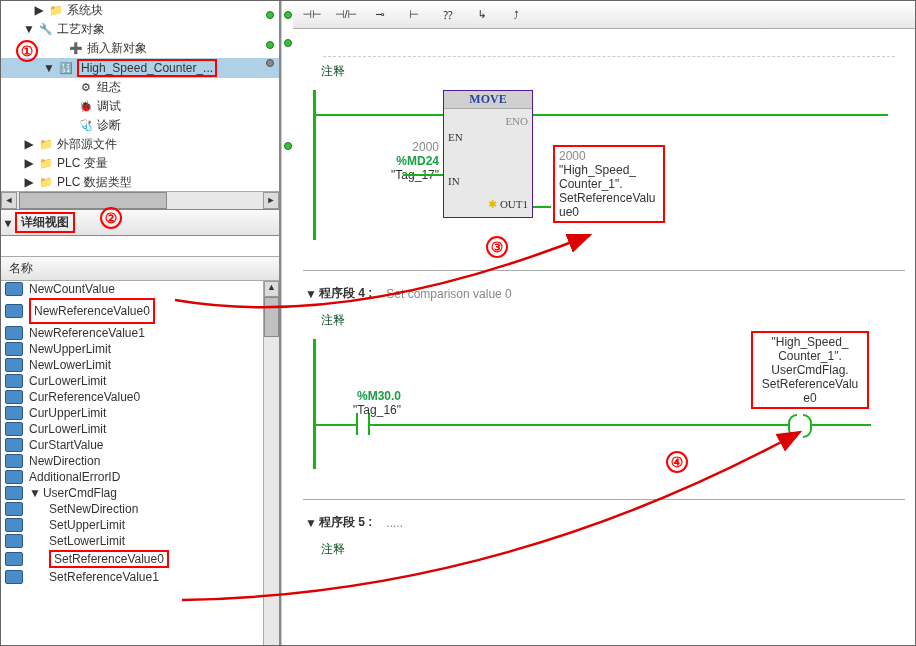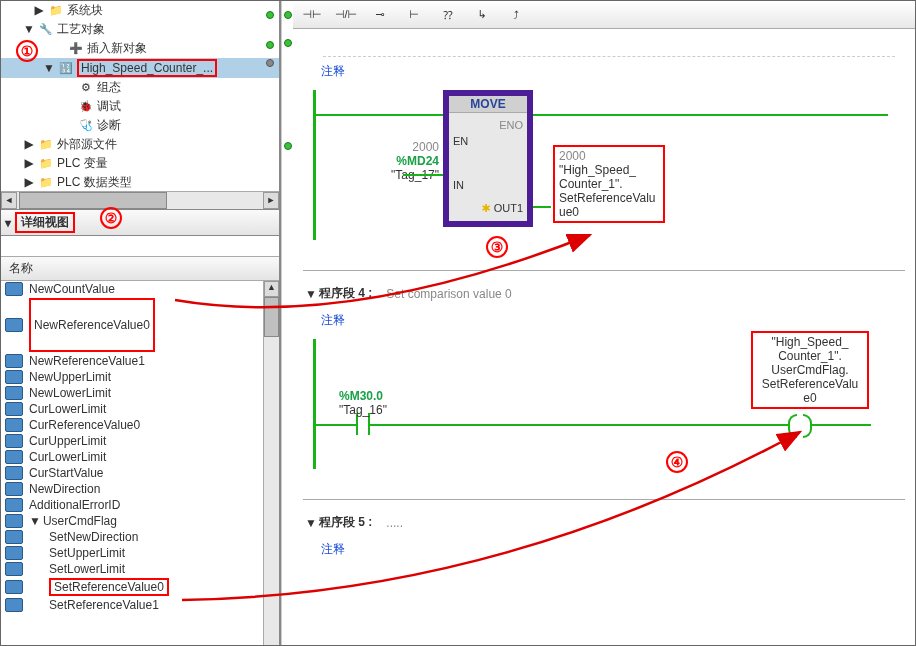--- a/index.html
+++ b/index.html
@@ -28,7 +28,7 @@
 .toolbar { height: 28px; background: linear-gradient(#fff,#e8e8e8); border-bottom: 1px solid #aaa; display: flex; align-items: center; padding: 0 6px; gap: 8px; }
 .tool-btn { width: 26px; height: 20px; border: 1px solid transparent; display: flex; align-items: center; justify-content: center; cursor: pointer; font-size: 11px; color: #333; }
 .canvas { flex: 1; overflow: auto; padding: 10px 10px; background: #fff; position: relative; }
-.comment-row { color: #1d4ed8; font-size: 12px; margin: 6px 18px 10px 18px; }
+.comment-row { color: #14532d; font-size: 12px; margin: 6px 18px 10px 18px; }
 .ladder-net { margin: 8px 0 30px 0; position: relative; }
 .rail-left { position: absolute; left: 10px; top: 0; bottom: 0; width: 3px; background: #19b219; }
 .rung-line { position: absolute; height: 2px; background: #19b219; }

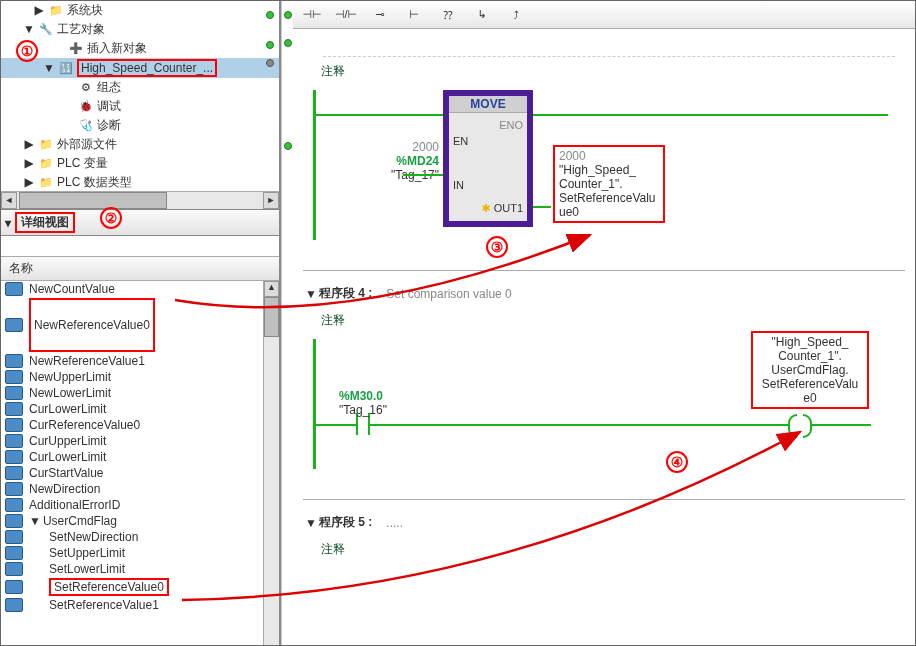--- a/index.html
+++ b/index.html
@@ -32,7 +32,7 @@
 .ladder-net { margin: 8px 0 30px 0; position: relative; }
 .rail-left { position: absolute; left: 10px; top: 0; bottom: 0; width: 3px; background: #19b219; }
 .rung-line { position: absolute; height: 2px; background: #19b219; }
-.move-block { position: absolute; left: 140px; top: 0; width: 90px; border: 6px solid #4c1d95; background: #e8e8e8; }
+.move-block { position: absolute; left: 140px; top: 0; width: 90px; border: 1px solid #4c1d95; background: #e8e8e8; font-family: Liberation Serif, serif; }
 .move-title { background: #d0d0d0; text-align: center; border-bottom: 1px solid #aaa; font-size: 12px; padding: 1px 0; color: #27459a; font-weight: bold; }
 .move-body { height: 108px; position: relative; }
 .pin-label { position: absolute; font-size: 11px; color: #333; }

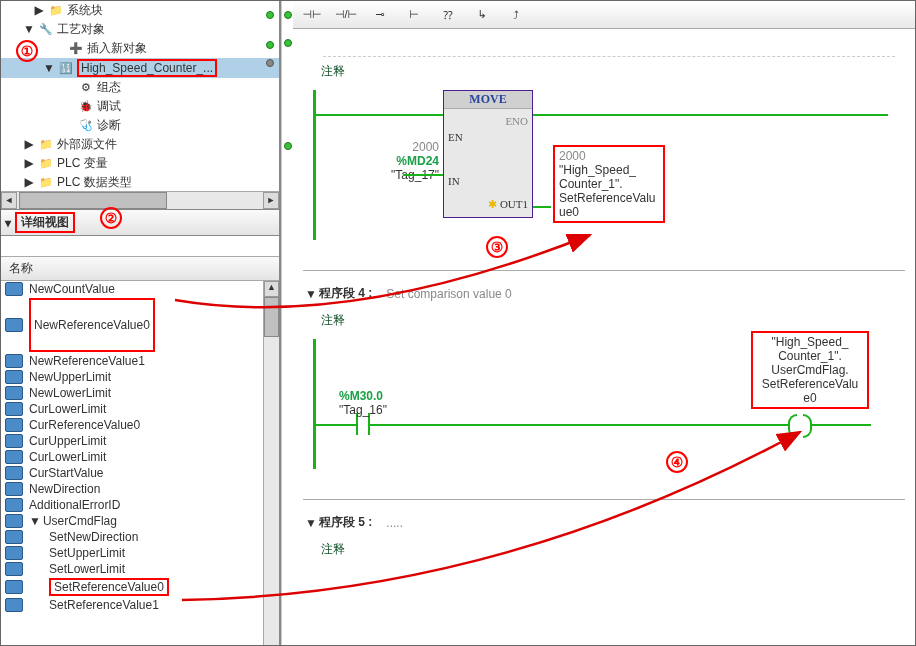--- a/index.html
+++ b/index.html
@@ -147,7 +147,7 @@
         <div class="detail-row">
           <span class="detail-icon"></span>
           <span class="indent" style="width:0px"></span>
-          <span style="border: 2px solid red; padding: 18px 3px;">NewReferenceValue0</span>
+          <span style="border: 2px solid red; padding: 4px 3px;">NewReferenceValue0</span>
         </div>
         <div class="detail-row">
           <span class="detail-icon"></span>

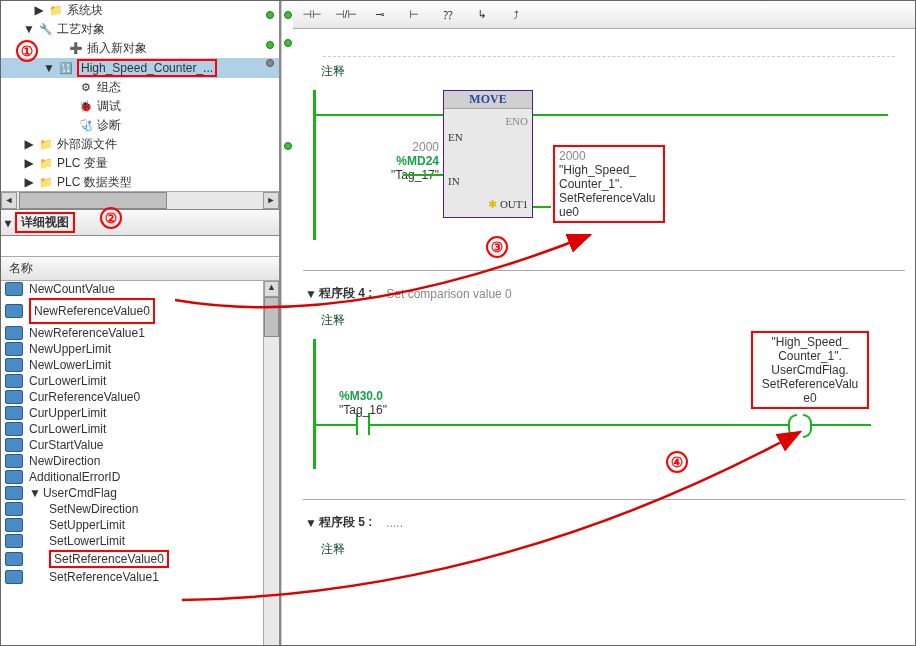--- a/index.html
+++ b/index.html
@@ -301,7 +301,7 @@
         <div class="rung-line" style="left:67px;top:85px;width:420px"></div>
         <div class="coil-sym" style="left:487px;top:75px"></div>
         <div class="rung-line" style="left:508px;top:85px;width:60px"></div>
-        <div style="position:absolute;left:36px;top:50px;text-align:left;width:70px" class="tag-text">
+        <div style="position:absolute;left:28px;top:50px;text-align:right;width:70px" class="tag-text">
           <div class="tag-addr">%M30.0</div>
           <div>"Tag_16"</div>
         </div>

